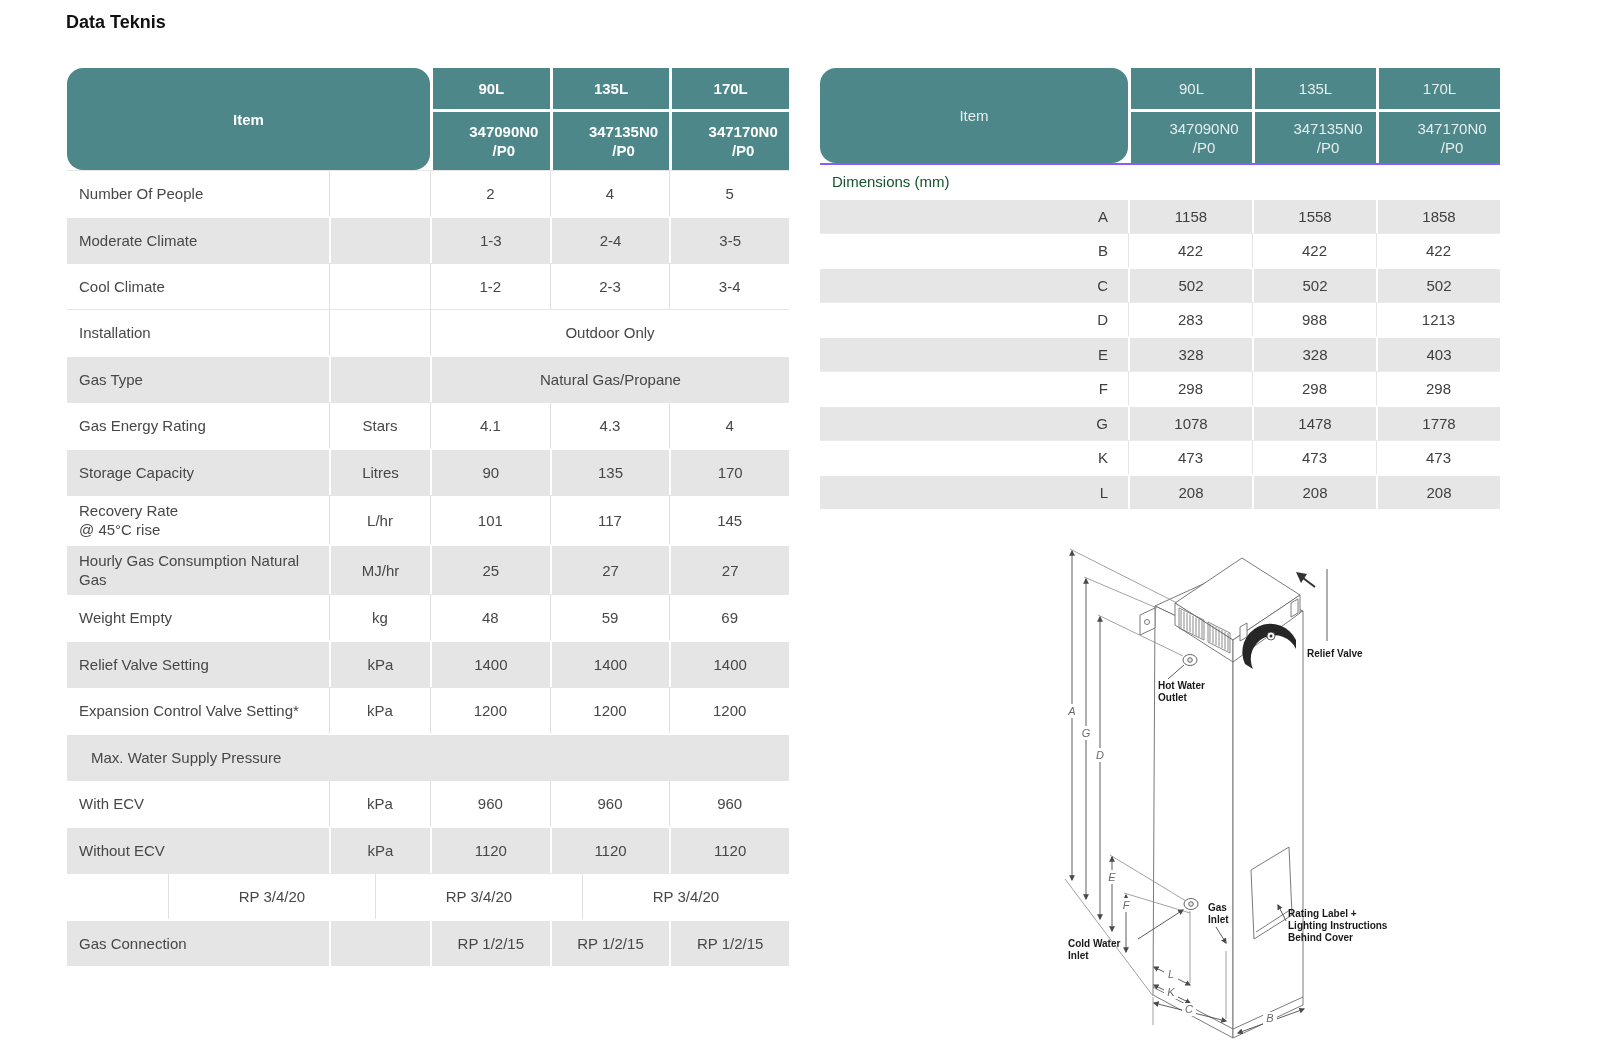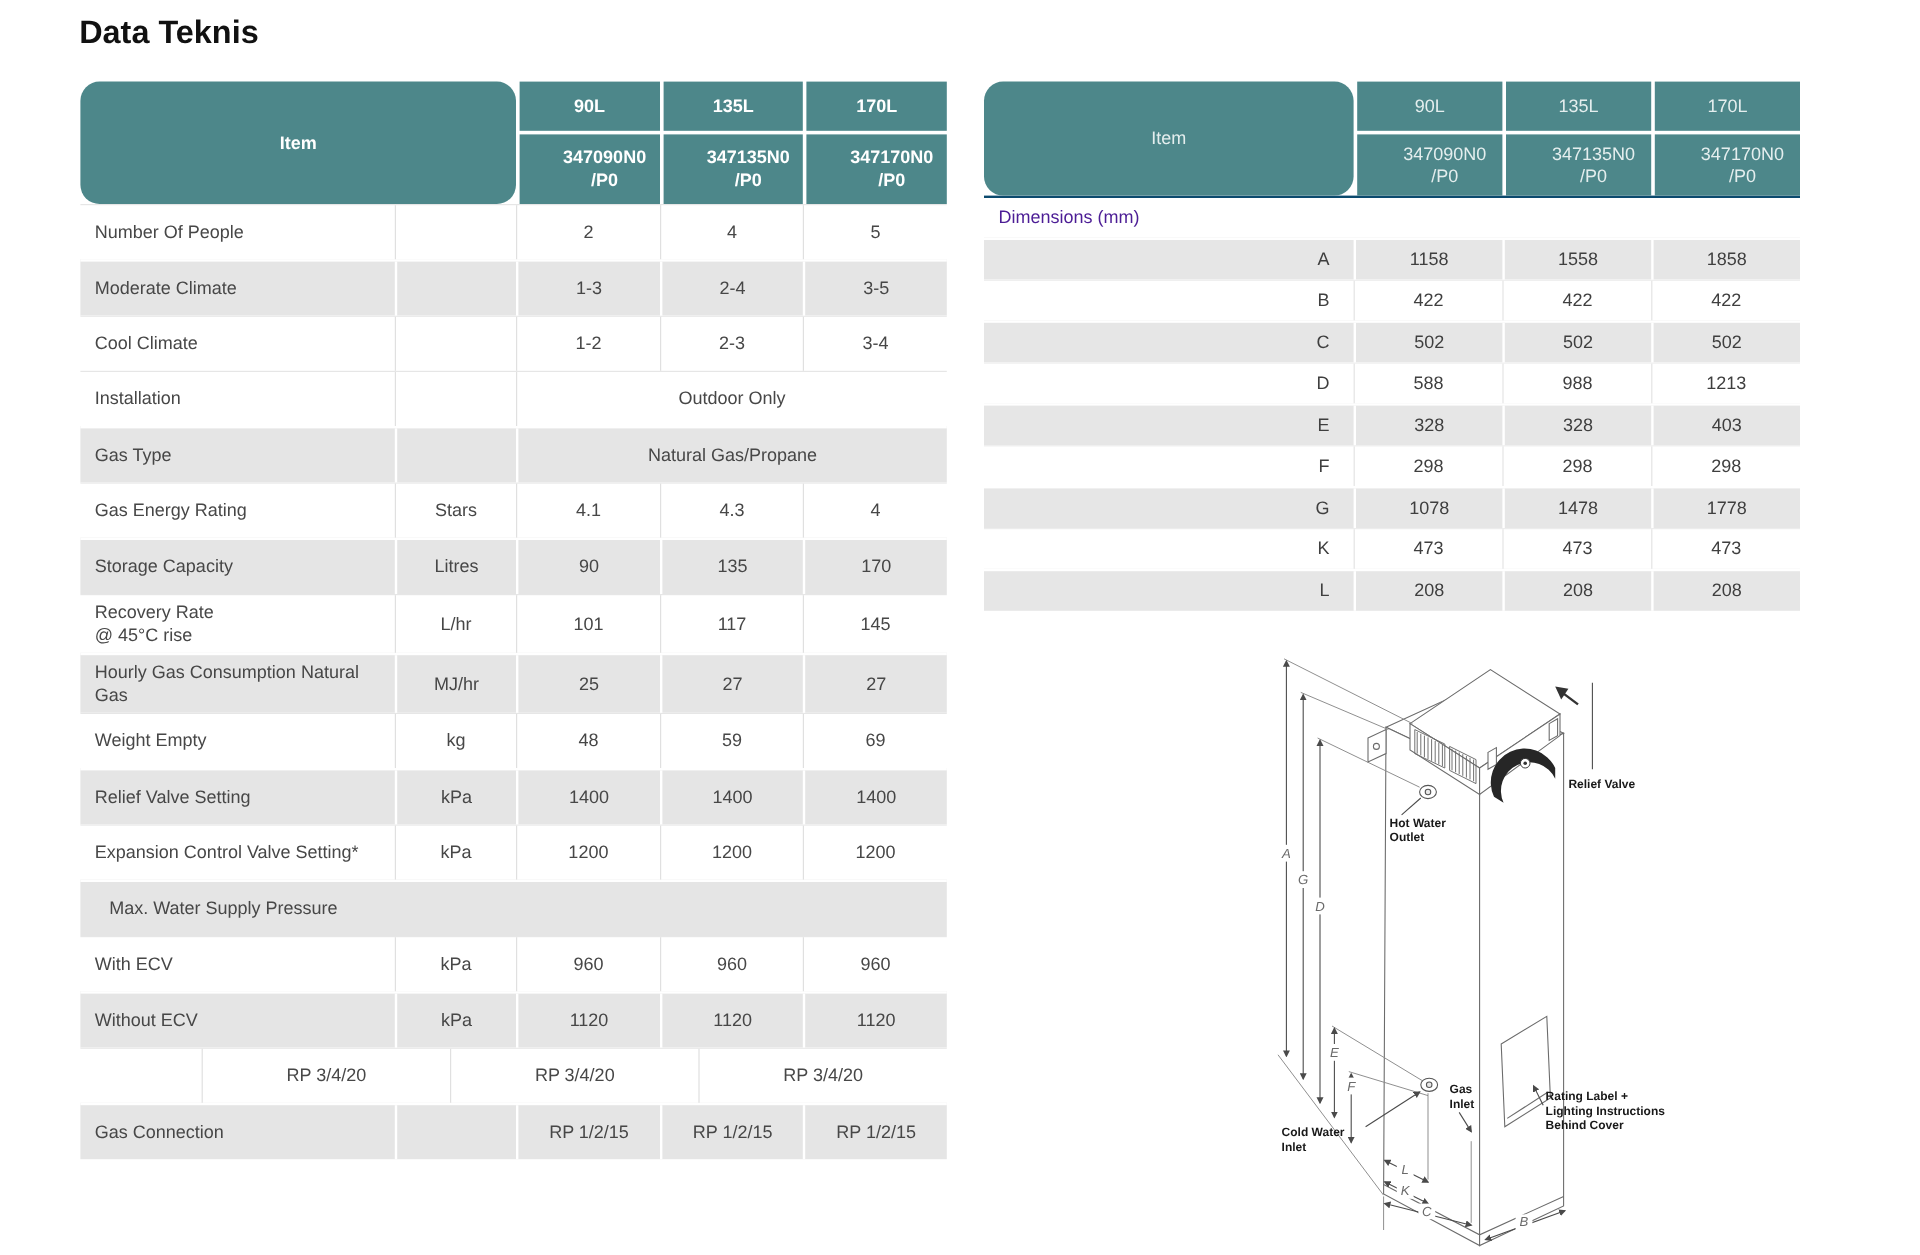--- a/index.html
+++ b/index.html
@@ -7,7 +7,7 @@
        font-family:"Liberation Sans","DejaVu Sans",sans-serif;color:#474747;}
   :root{--teal:#4D878A;--shade:#E5E5E5;}
 
-  .page-title{position:absolute;left:66px;top:12px;font-size:27px;font-weight:700;color:#111;}
+  .page-title{position:absolute;left:66px;top:12px;font-size:18px;font-weight:700;color:#111;}
 
   
   .tbl{position:absolute;font-size:15px;}

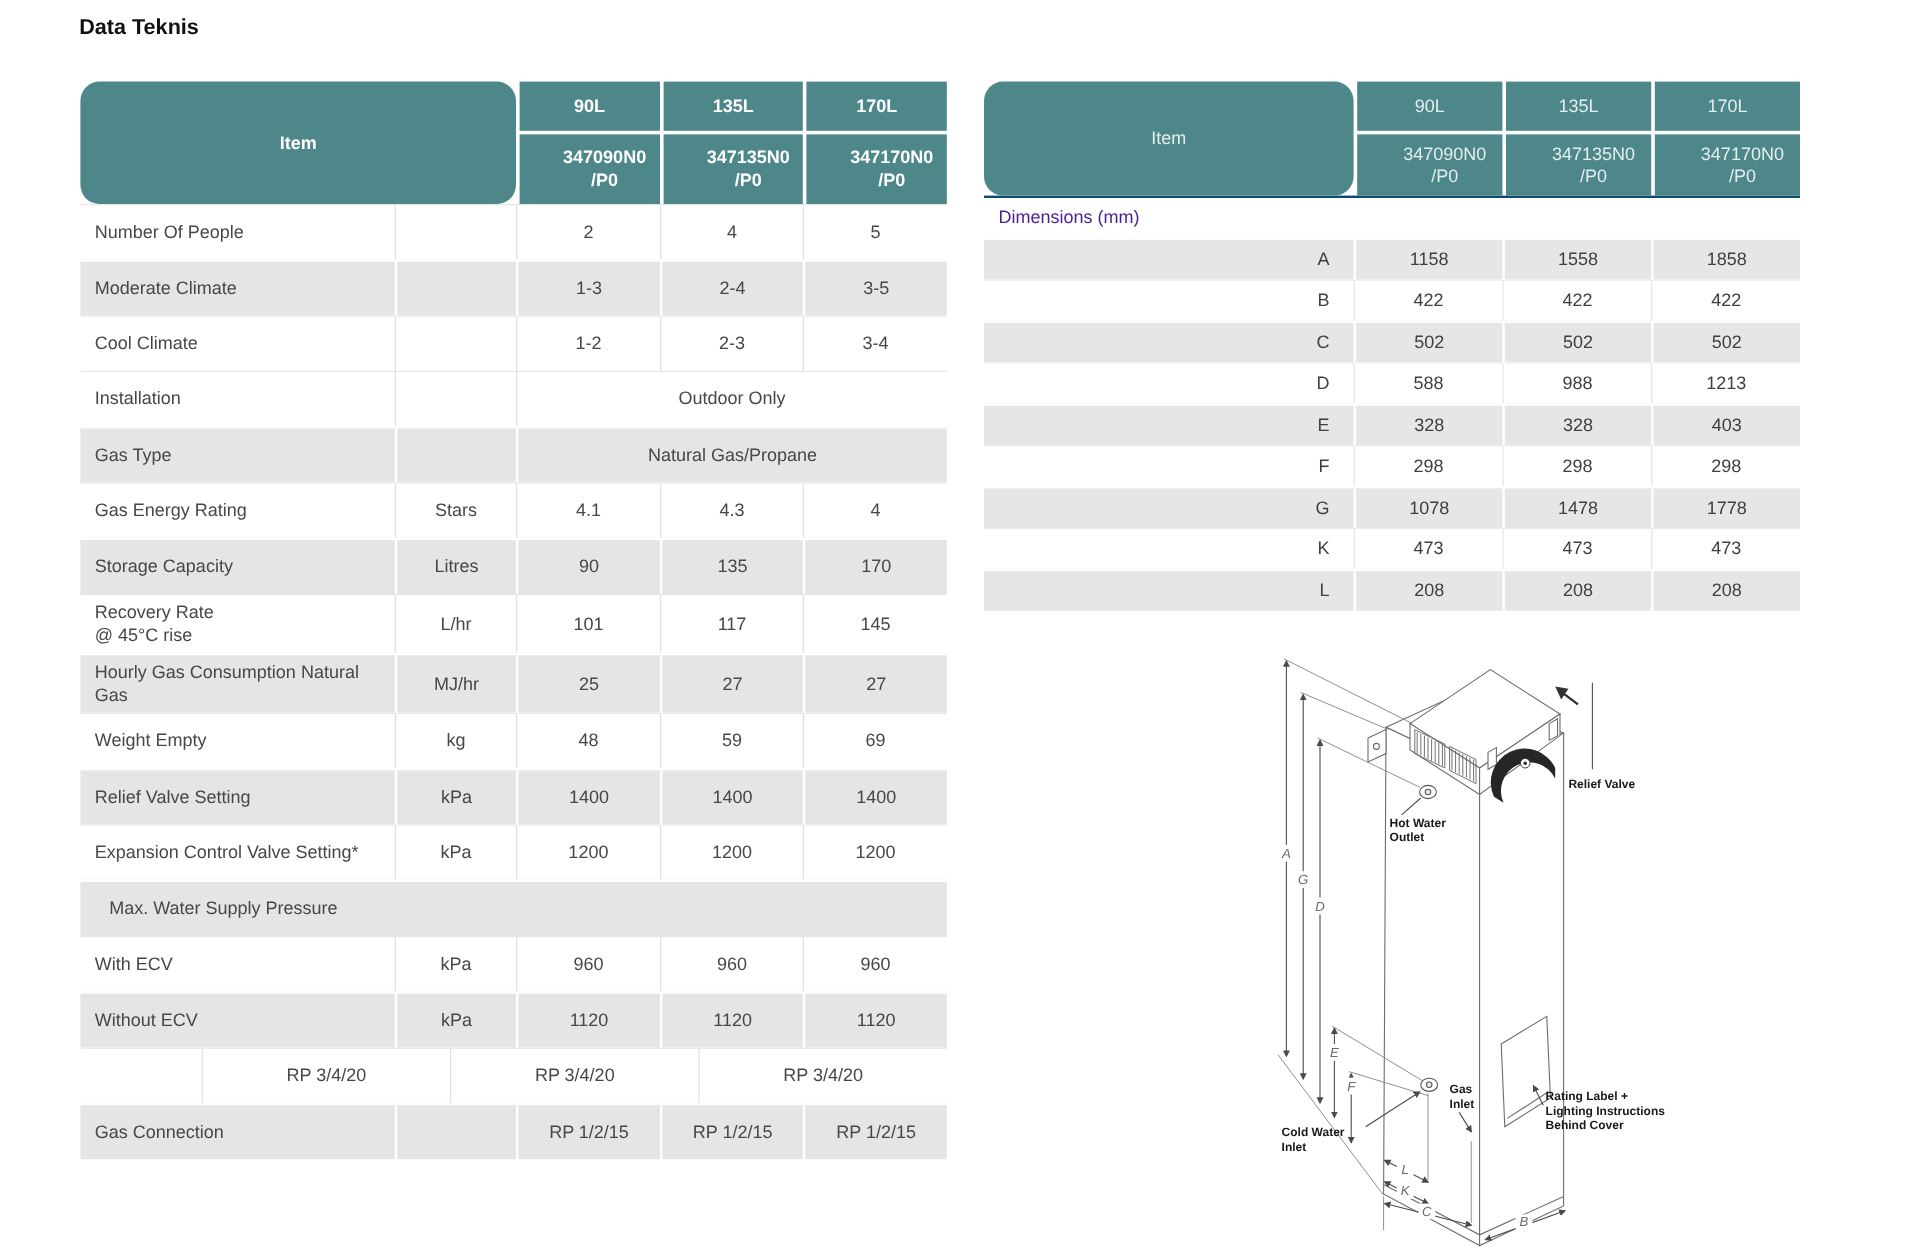--- a/index.html
+++ b/index.html
@@ -40,7 +40,7 @@
   .srow .c + .c{border-left:1px solid #e0e0e0;}
   .srow.shaded .c + .c{border-left:2px solid #fff;}
 
-  .dim-section{min-height:33px;display:flex;align-items:center;padding-left:12px;background:#fff;border-top:2px solid #0c4a6e;color:#4c1d95;}
+  .dim-section{min-height:33px;display:flex;align-items:center;padding-left:12px;background:#fff;border-top:2px solid #8b5cf6;color:#14532d;}
   .drow{display:flex;min-height:33px;background:#fff;border-top:1px solid #ececec;}
   .drow.shaded{background:#E6E6E6;border-top:2px solid #fff;}
   .drow .c.letter{width:308px;justify-content:flex-end;padding-right:20px;color:#3f3f3f;}

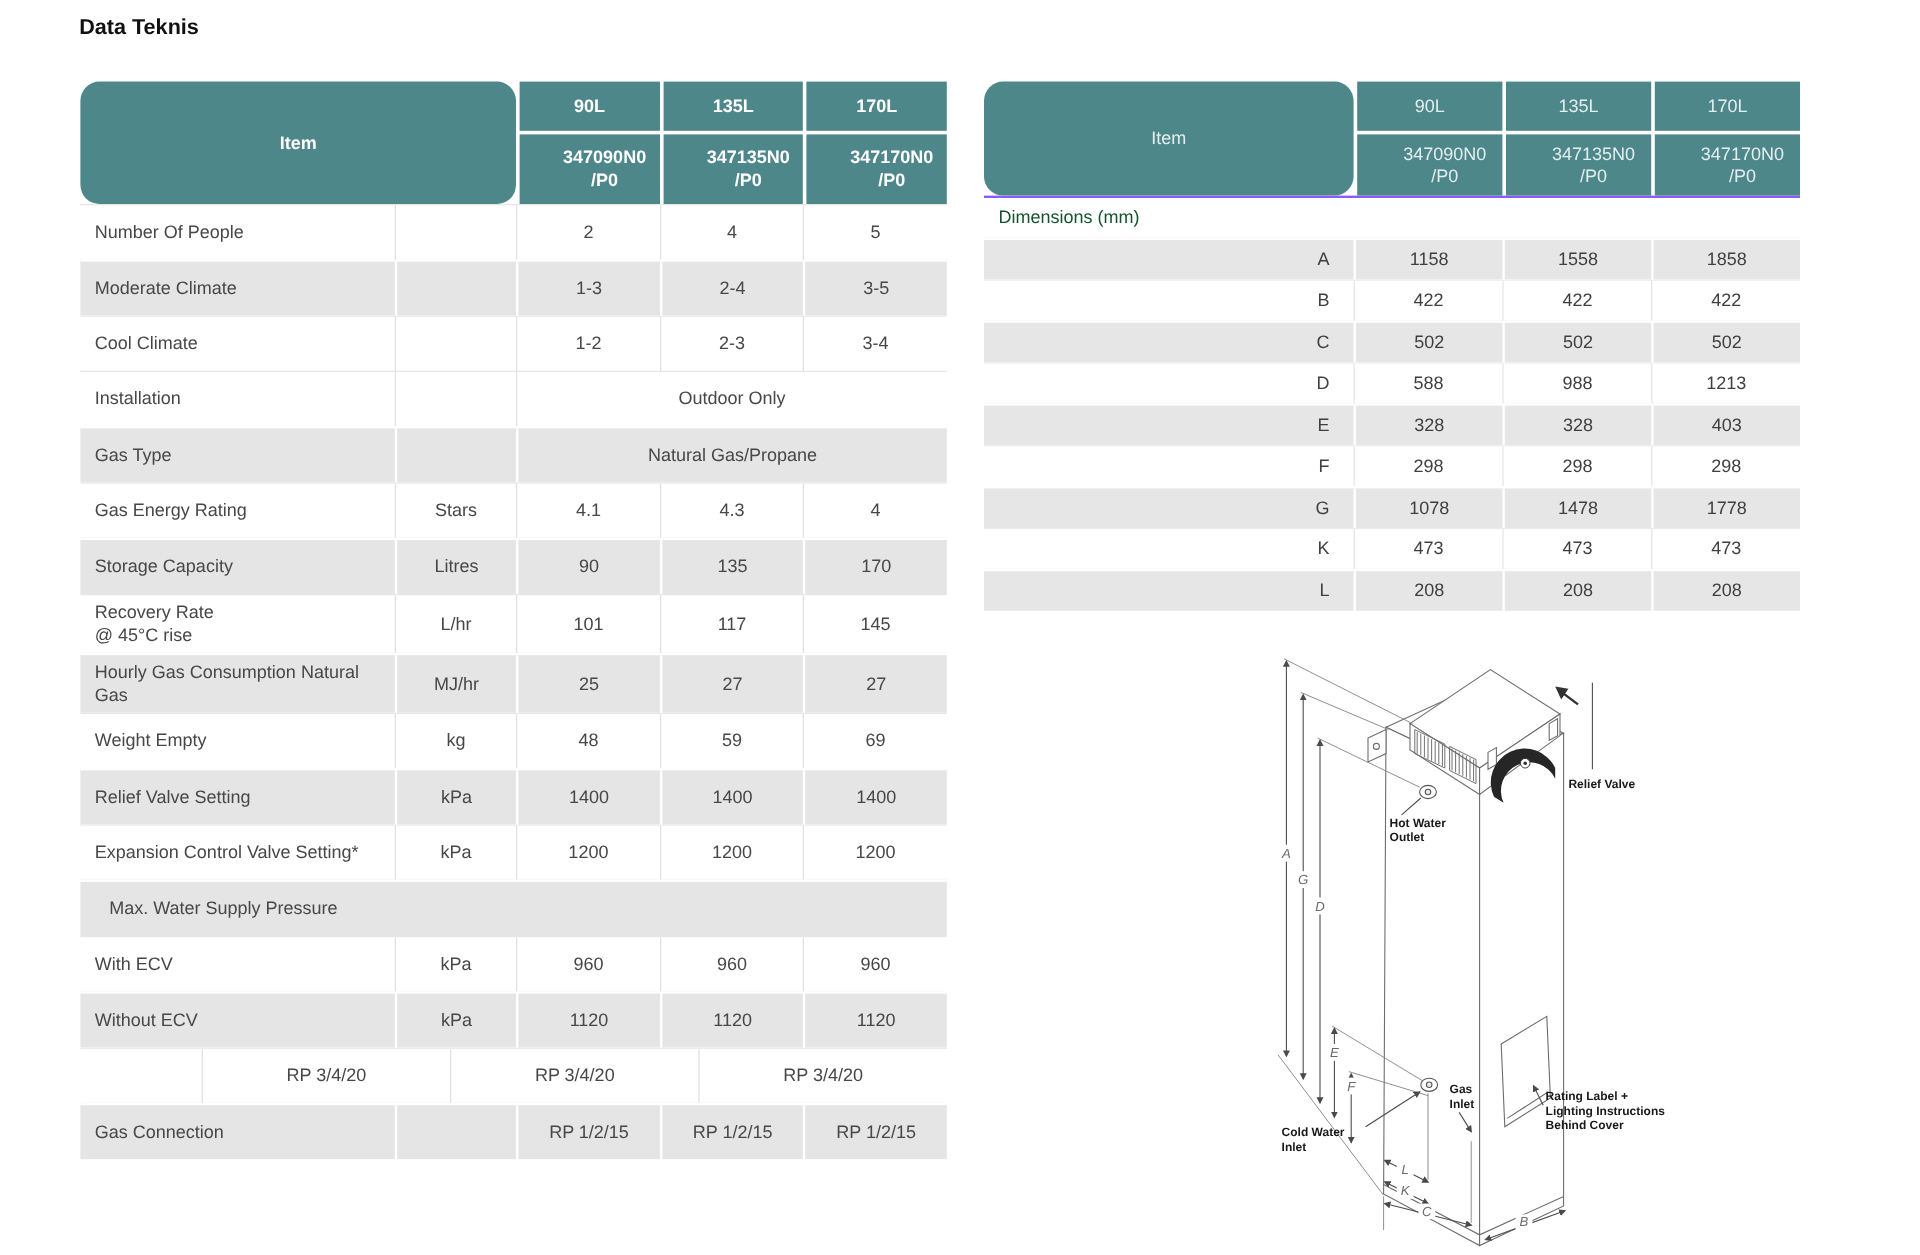--- a/index.html
+++ b/index.html
@@ -233,7 +233,7 @@
       </div>
       <div class="drow">
         <div class="c letter">D</div>
-        <div class="c val">588</div>
+        <div class="c val">283</div>
         <div class="c val">988</div>
         <div class="c val">1213</div>
       </div>

